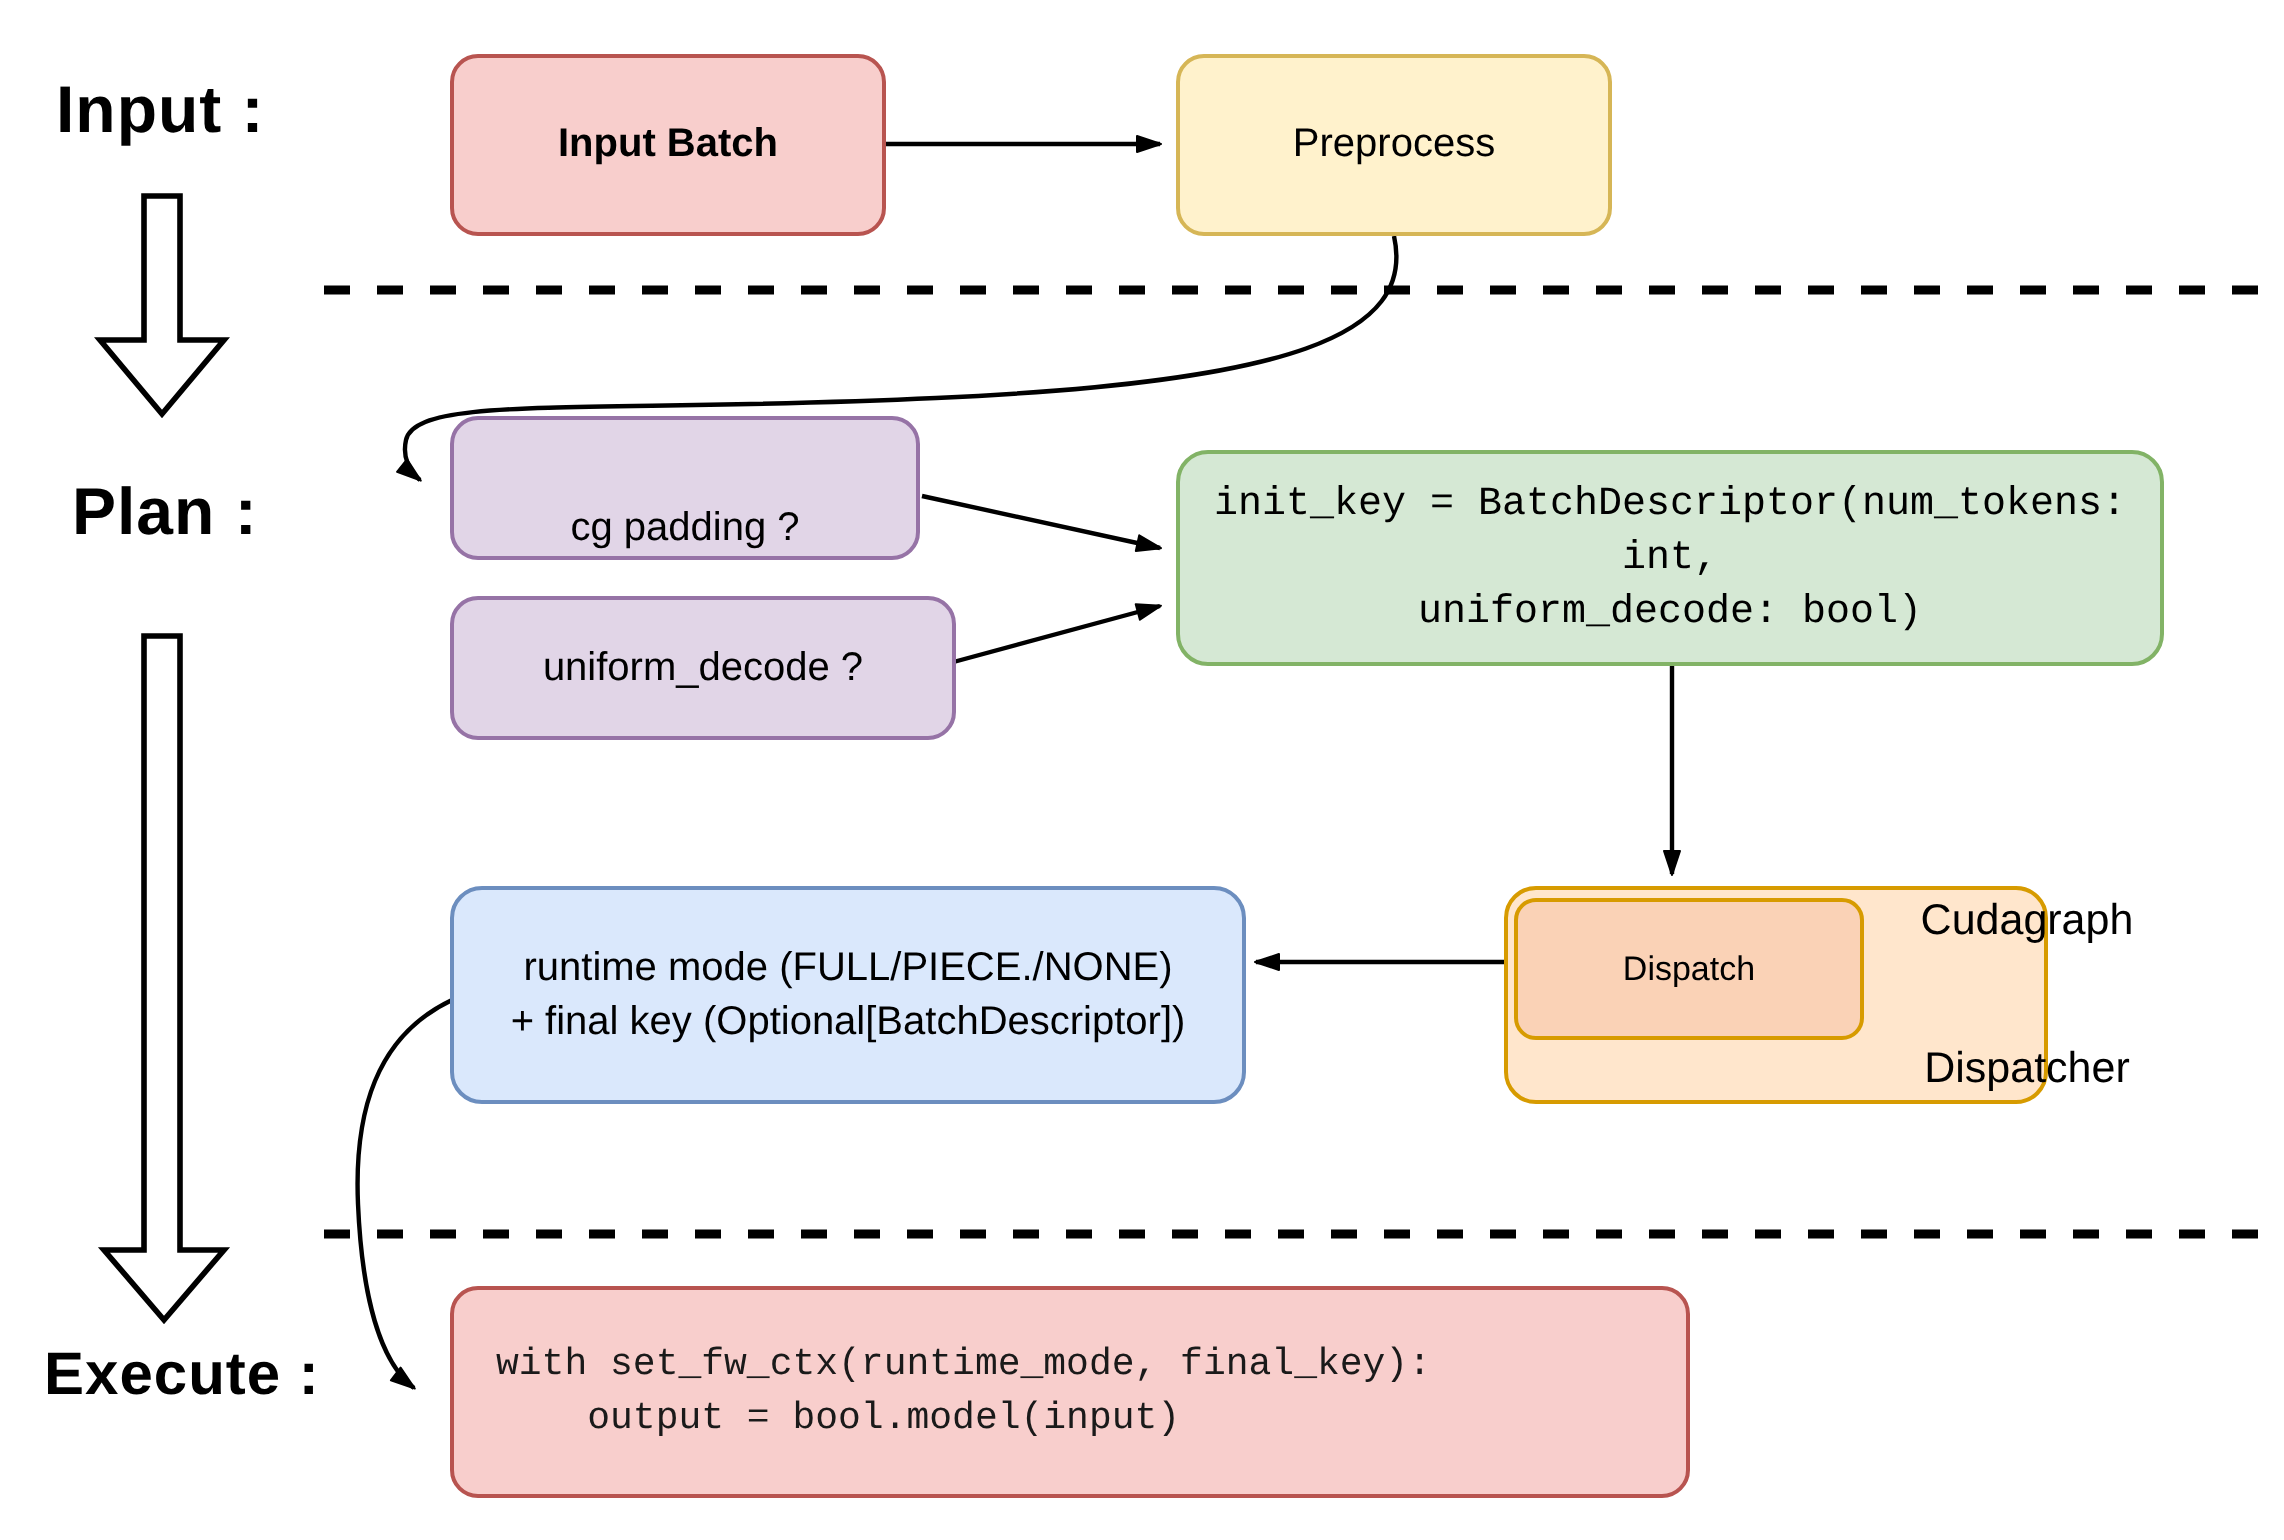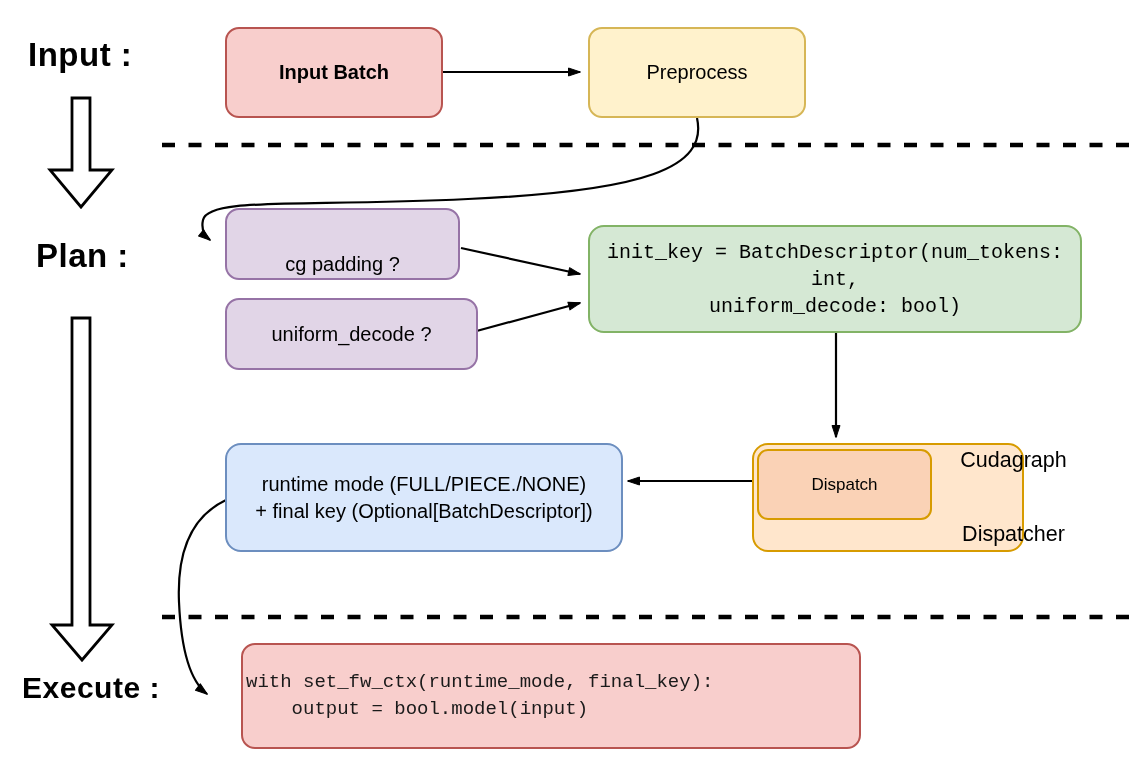--- a/index.html
+++ b/index.html
@@ -78,12 +78,11 @@
     left: 225px; top: 643px;
     width: 620px; height: 106px;
     align-items: flex-start;
-    padding-left: 3px;
+    padding-left: 21px;
     font-family: "Liberation Mono", monospace;
     font-size: 19px;
     line-height: 27px;
     color: #1a1a1a;
-    margin-left: 16px;
   }
   .code-line { white-space: pre; }
   #lbl-input   { left: 28px; top: 36px; }

